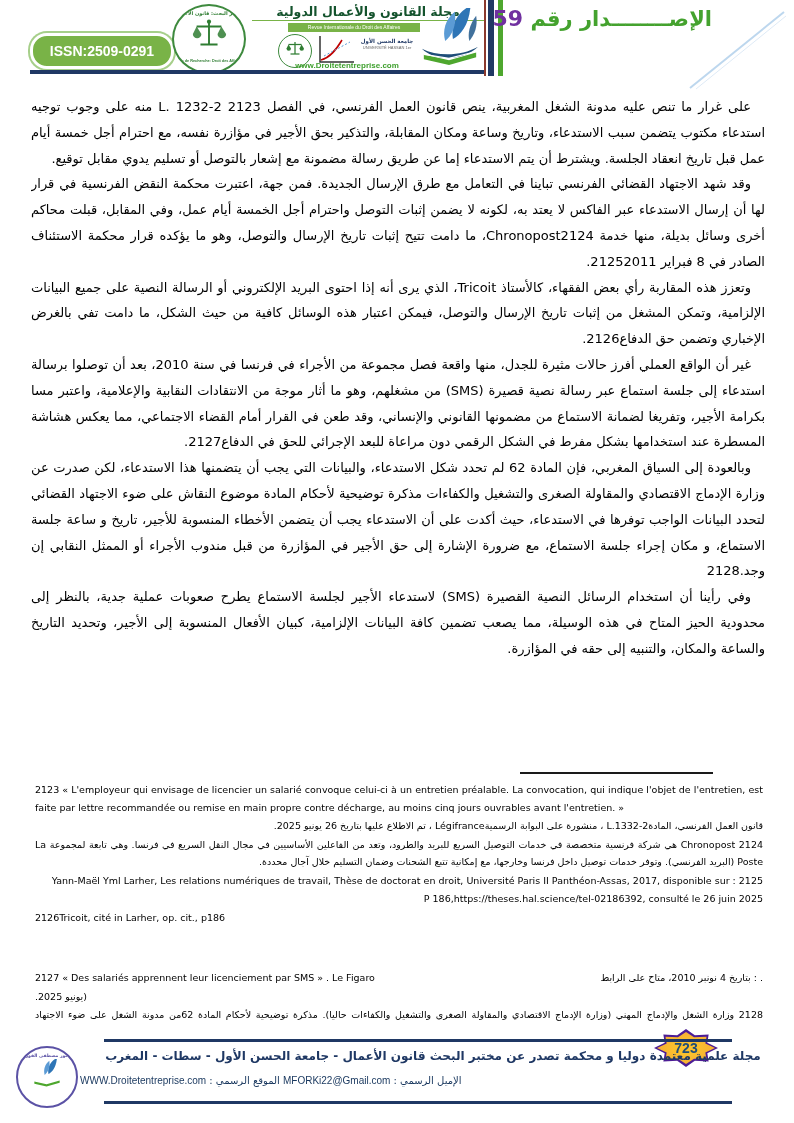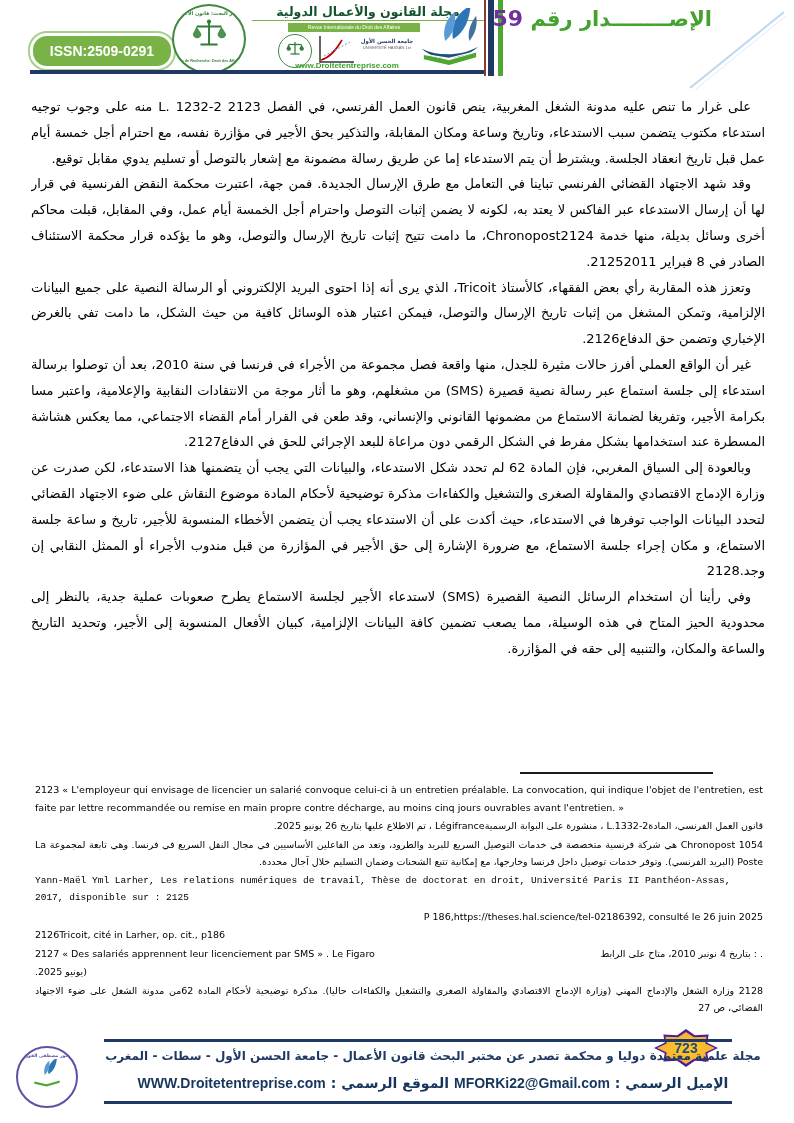--- a/index.html
+++ b/index.html
@@ -160,7 +160,7 @@
   <div class="footnotes">
       <div class="fn-line" dir="ltr" style="text-align: justify;">2123 « L'employeur qui envisage de licencier un salarié convoque celui-ci à un entretien préalable. La convocation, qui indique l'objet de l'entretien, est faite par lettre recommandée ou remise en main propre contre décharge, au moins cinq jours ouvrables avant l'entretien. »</div>
       <div class="fn-line" dir="rtl" style="text-align: right;">قانون العمل الفرنسي، المادةL.1332-2 ، منشورة على البوابة الرسميةLégifrance ، تم الاطلاع عليها بتاريخ 26 يونيو 2025.</div>
-      <div class="fn-line" dir="rtl" style="text-align: justify;">Chronopost 1054 هي شركة فرنسية متخصصة في خدمات التوصيل السريع للبريد والطرود، وتعد من الفاعلين الأساسيين في مجال النقل السريع في فرنسا. وهي تابعة لمجموعة La Poste (البريد الفرنسي). وتوفر خدمات توصيل داخل فرنسا وخارجها، مع إمكانية تتبع الشحنات وضمان التسليم خلال آجال محددة.</div>
+      <div class="fn-line" dir="rtl" style="text-align: justify;">Chronopost 2124 هي شركة فرنسية متخصصة في خدمات التوصيل السريع للبريد والطرود، وتعد من الفاعلين الأساسيين في مجال النقل السريع في فرنسا. وهي تابعة لمجموعة La Poste (البريد الفرنسي). وتوفر خدمات توصيل داخل فرنسا وخارجها، مع إمكانية تتبع الشحنات وضمان التسليم خلال آجال محددة.</div>
       <div class="fn-line" dir="rtl" style="text-align: left; font-family: Liberation Mono, monospace;">Yann-Maël Yml Larher, Les relations numériques de travail, Thèse de doctorat en droit, Université Paris II Panthéon-Assas, 2017, disponible sur : 2125</div>
       <div class="fn-line" dir="rtl" style="text-align: right;">P 186,https://theses.hal.science/tel-02186392, consulté le 26 juin 2025</div>
       <div class="fn-line" dir="ltr" style="text-align: left;">2126Tricoit, cité in Larher, op. cit., p186</div>

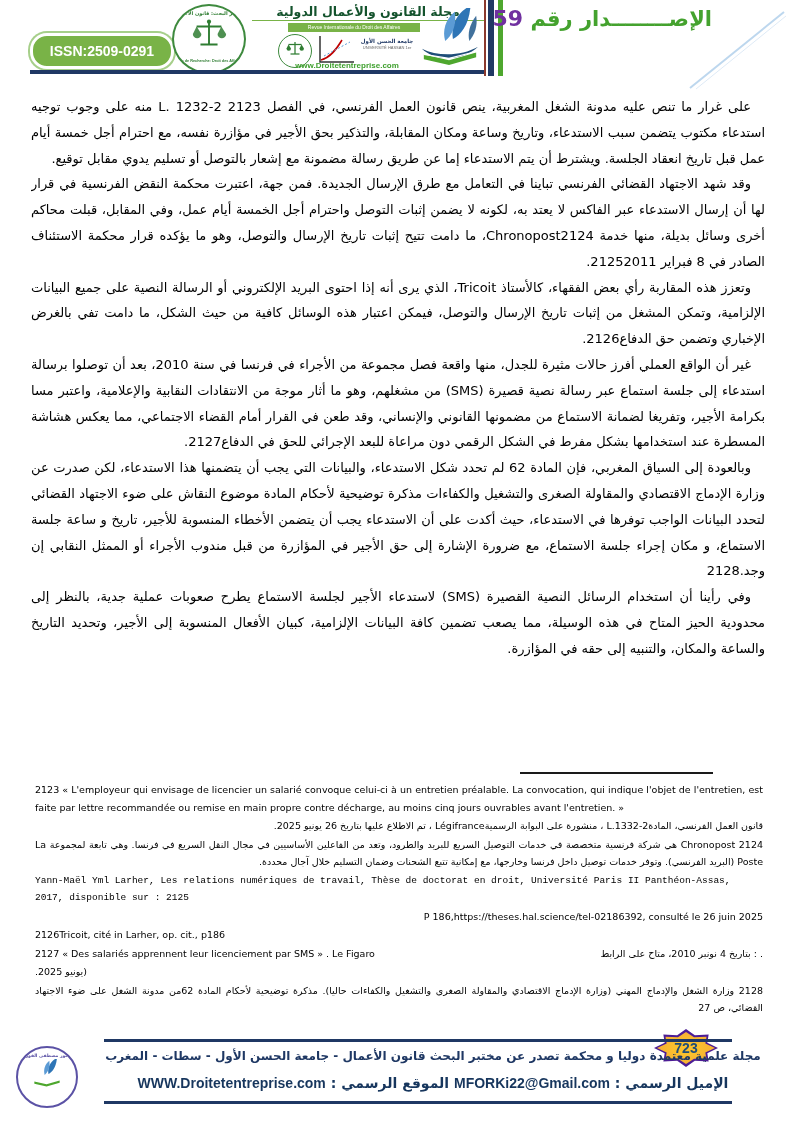--- a/index.html
+++ b/index.html
@@ -161,7 +161,7 @@
       <div class="fn-line" dir="ltr" style="text-align: justify;">2123 « L'employeur qui envisage de licencier un salarié convoque celui-ci à un entretien préalable. La convocation, qui indique l'objet de l'entretien, est faite par lettre recommandée ou remise en main propre contre décharge, au moins cinq jours ouvrables avant l'entretien. »</div>
       <div class="fn-line" dir="rtl" style="text-align: right;">قانون العمل الفرنسي، المادةL.1332-2 ، منشورة على البوابة الرسميةLégifrance ، تم الاطلاع عليها بتاريخ 26 يونيو 2025.</div>
       <div class="fn-line" dir="rtl" style="text-align: justify;">Chronopost 2124 هي شركة فرنسية متخصصة في خدمات التوصيل السريع للبريد والطرود، وتعد من الفاعلين الأساسيين في مجال النقل السريع في فرنسا. وهي تابعة لمجموعة La Poste (البريد الفرنسي). وتوفر خدمات توصيل داخل فرنسا وخارجها، مع إمكانية تتبع الشحنات وضمان التسليم خلال آجال محددة.</div>
-      <div class="fn-line" dir="rtl" style="text-align: left; font-family: Liberation Mono, monospace;">Yann-Maël Yml Larher, Les relations numériques de travail, Thèse de doctorat en droit, Université Paris II Panthéon-Assas, 2017, disponible sur : 2125</div>
+      <div class="fn-line" dir="rtl" style="text-align: right;">Yann-Maël Yml Larher, Les relations numériques de travail, Thèse de doctorat en droit, Université Paris II Panthéon-Assas, 2017, disponible sur : 2125</div>
       <div class="fn-line" dir="rtl" style="text-align: right;">P 186,https://theses.hal.science/tel-02186392, consulté le 26 juin 2025</div>
       <div class="fn-line" dir="ltr" style="text-align: left;">2126Tricoit, cité in Larher, op. cit., p186</div>
       <div class="fn-line fn-flex">

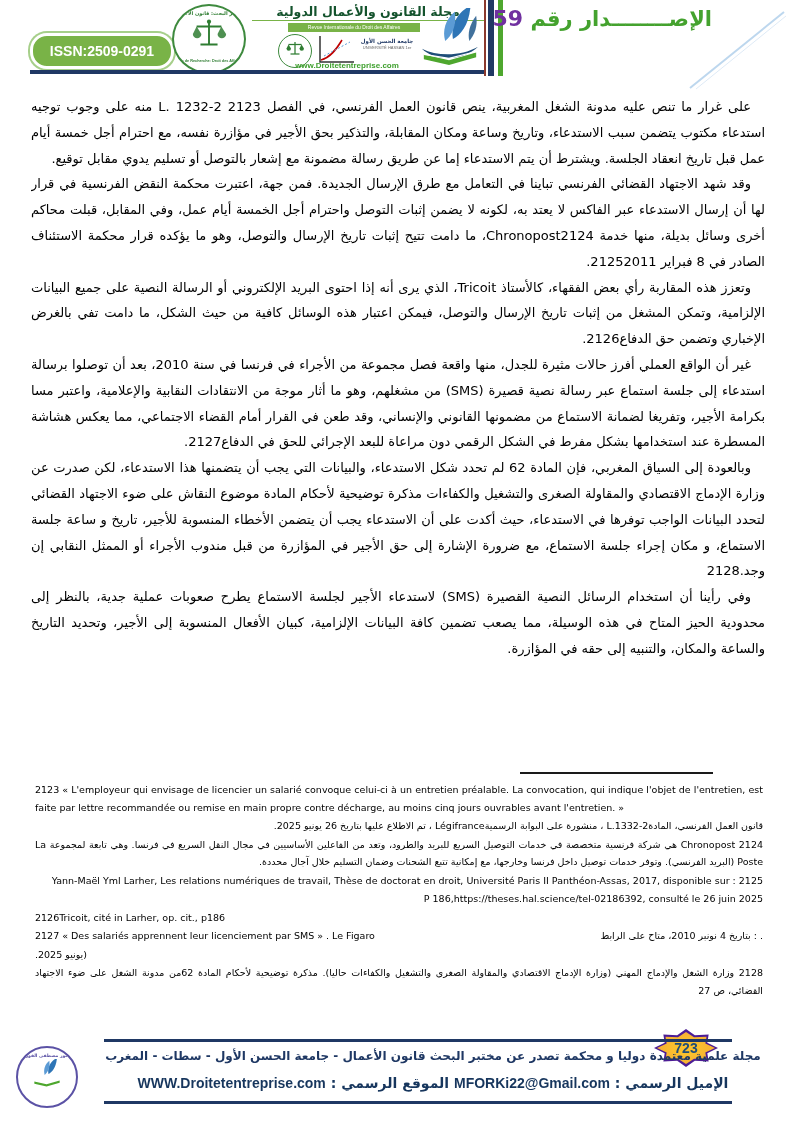--- a/index.html
+++ b/index.html
@@ -46,7 +46,7 @@
      color:#000;font-size:9.5px;line-height:17.5px;}
   .fn-line{margin:0 0 1px 0;}
   .fn-flex{display:flex;justify-content:space-between;gap:6px;}
-  .fn-flex span{white-space:nowrap;overflow:hidden;}
+  .fn-flex span{white-space:nowrap;overflow:hidden;margin-top:42px;}
   
   .footer-rule{position:absolute;left:104px;width:628px;height:3px;background:#1F3864;}
   .footer-line1{position:absolute;left:80px;top:1049px;width:706px;text-align:center;color:#1F3864;

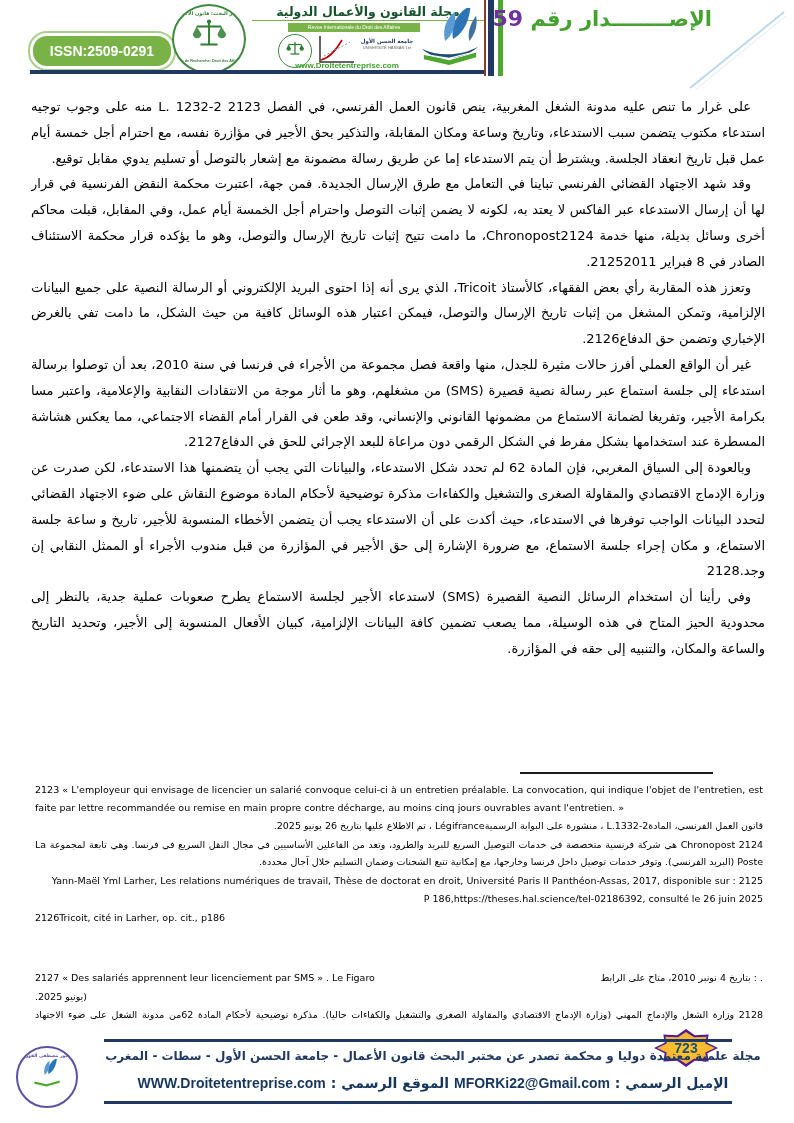--- a/index.html
+++ b/index.html
@@ -51,8 +51,8 @@
   .footer-rule{position:absolute;left:104px;width:628px;height:3px;background:#1F3864;}
   .footer-line1{position:absolute;left:80px;top:1049px;width:706px;text-align:center;color:#1F3864;
      font-weight:bold;font-size:12px;}
-  .footer-line2{position:absolute;left:80px;top:1075px;width:706px;text-align:center;color:#17365D;
-     font-weight:bold;font-size:14px;}
+  .footer-line2{position:absolute;left:80px;top:1075px;width:706px;text-align:left;color:#17365D;
+     font-weight:normal;font-size:10px;}
   .footer-line2 .latin{font-family:"Liberation Sans",sans-serif;}
   .badge{position:absolute;left:654px;top:1029px;width:64px;height:38px;
      clip-path:polygon(50% 0%,63.8% 16.7%,85.4% 14.6%,83.3% 36.2%,100% 50%,83.3% 63.8%,85.4% 85.4%,

